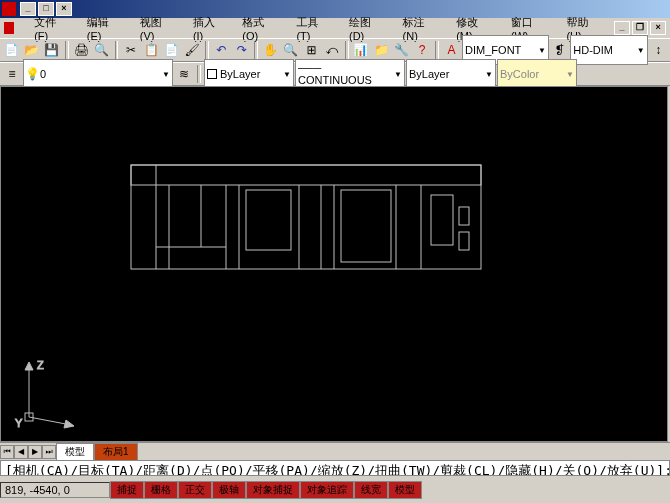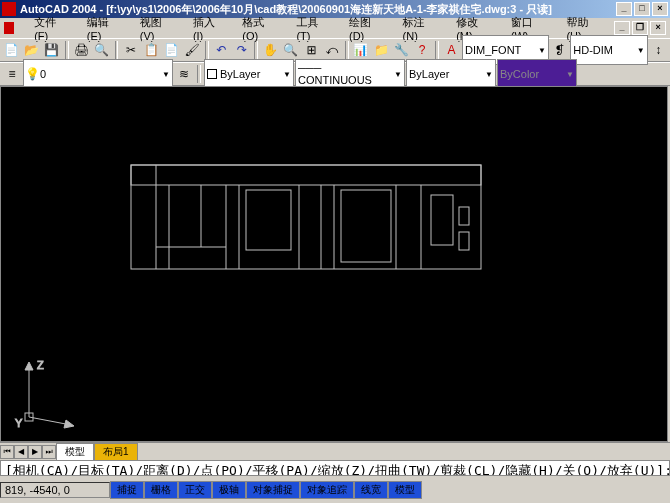--- a/index.html
+++ b/index.html
@@ -39,7 +39,6 @@
 
 <div class="titlebar">
   <span class="app-icon"></span>
-  <span class="title-text">AutoCAD 2004 - [f:\yy\ys1\2006年\2006年10月\cad教程\20060901海连新天地A-1-李家祺住宅.dwg:3 - 只读]</span>
   <div class="win-btns">
     <div class="win-btn">_</div>
     <div class="win-btn">□</div>

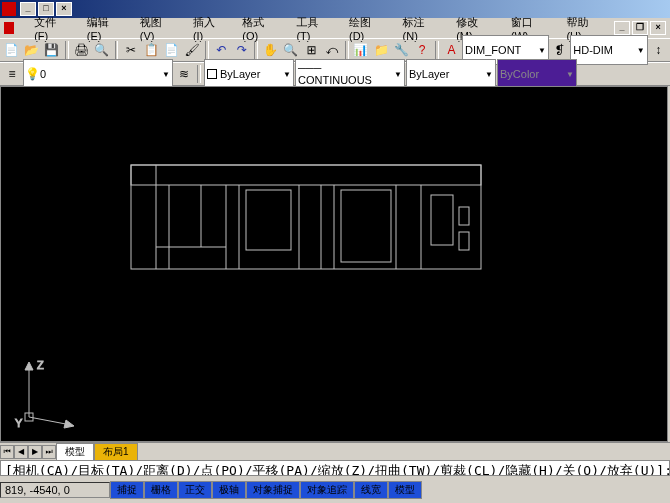--- a/index.html
+++ b/index.html
@@ -175,7 +175,7 @@
       <span>ByLayer</span>
       <span class="dd">▼</span>
     </div>
-  <div class="combo" style="width:80px;background:#4c1d95;color:#888">
+  <div class="combo" style="width:80px;background:#fef9c3;color:#888">
       <span>ByColor</span>
       <span class="dd">▼</span>
     </div>

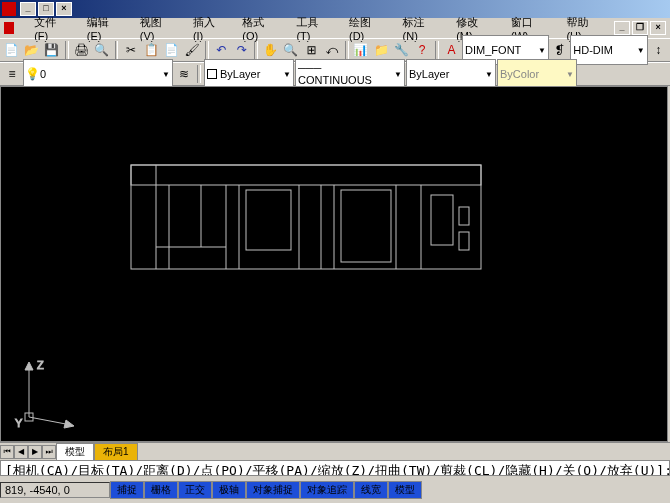--- a/index.html
+++ b/index.html
@@ -22,7 +22,7 @@
 .tabbar { height:18px; background:#d4d0c8; display:flex; align-items:center; border-top:1px solid #888; }
 .tab-nav { width:14px; height:14px; border:1px solid #888; background:#d4d0c8; text-align:center; line-height:11px; font-size:8px; cursor:pointer; }
 .tab { padding:1px 8px; background:#fff; border:1px solid #888; font-size:10px; cursor:pointer; }
-.tab.inactive { background:#eab308; }
+.tab.inactive { background:#c2410c; }
 .cmdline { height:16px; background:#fff; border:1px solid #888; padding:1px 4px; font-size:13px; font-family:monospace; overflow:hidden; white-space:nowrap; }
 .coords { height:28px; background:#d4d0c8; display:flex; align-items:center; font-size:10px; }
 .coord-box { width:110px; padding:1px 4px; border:1px inset #888; background:#d4d0c8; }

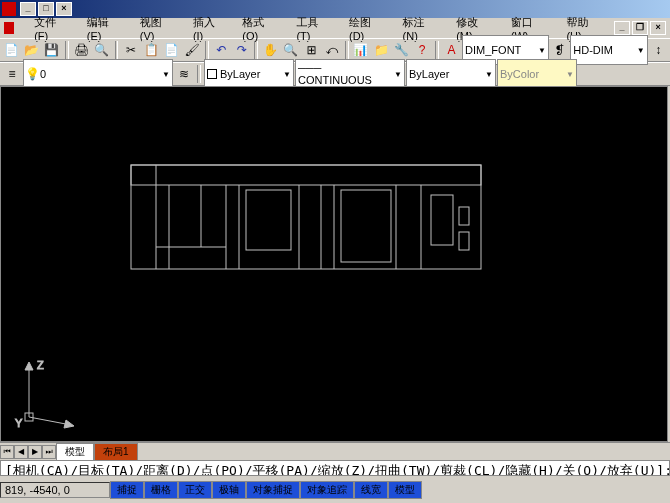--- a/index.html
+++ b/index.html
@@ -26,7 +26,7 @@
 .cmdline { height:16px; background:#fff; border:1px solid #888; padding:1px 4px; font-size:13px; font-family:monospace; overflow:hidden; white-space:nowrap; }
 .coords { height:28px; background:#d4d0c8; display:flex; align-items:center; font-size:10px; }
 .coord-box { width:110px; padding:1px 4px; border:1px inset #888; background:#d4d0c8; }
-.status-btn { padding:1px 6px; border:1px solid #888; background:#1d4ed8; font-size:10px; cursor:pointer; }
+.status-btn { padding:1px 6px; border:1px solid #888; background:#b91c1c; font-size:10px; cursor:pointer; }
 .taskbar { height:28px; background:linear-gradient(#3d95ff,#225edb); display:flex; align-items:center; color:#fff; font-size:10px; }
 .start-btn { height:26px; padding:0 10px; background:linear-gradient(#3c0,#180); border-radius:0 8px 8px 0; display:flex; align-items:center; font-weight:bold; cursor:pointer; font-style:italic; }
 .task-item { height:22px; padding:0 6px; margin-left:2px; background:#3d7bd9; border:1px solid #2a5eb8; display:flex; align-items:center; cursor:pointer; max-width:90px; overflow:hidden; white-space:nowrap; }

